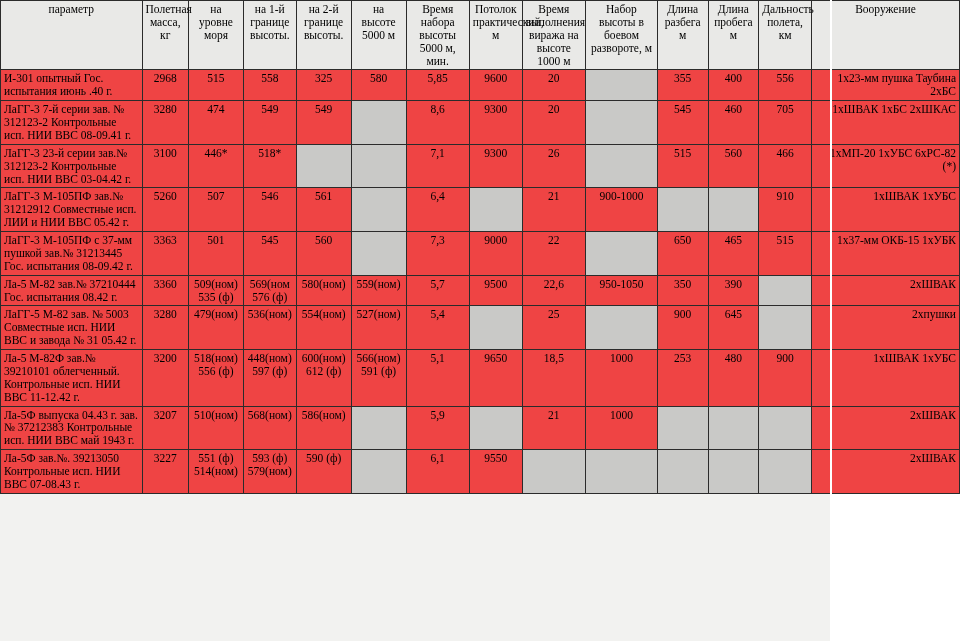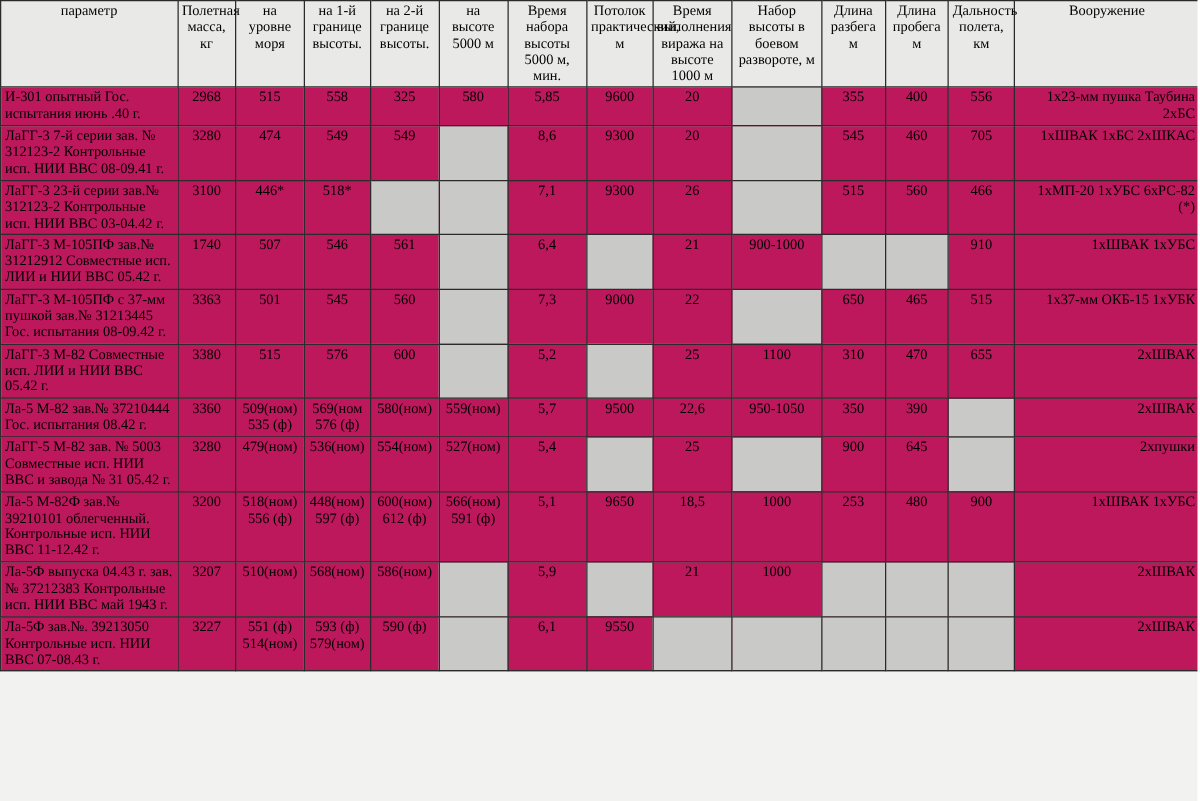--- a/index.html
+++ b/index.html
@@ -16,7 +16,7 @@
   }
   #sheet {
     position: relative;
-    width: 960px;
+    width: 832px;
     height: 641px;
     background: #f2f2f0;
   }

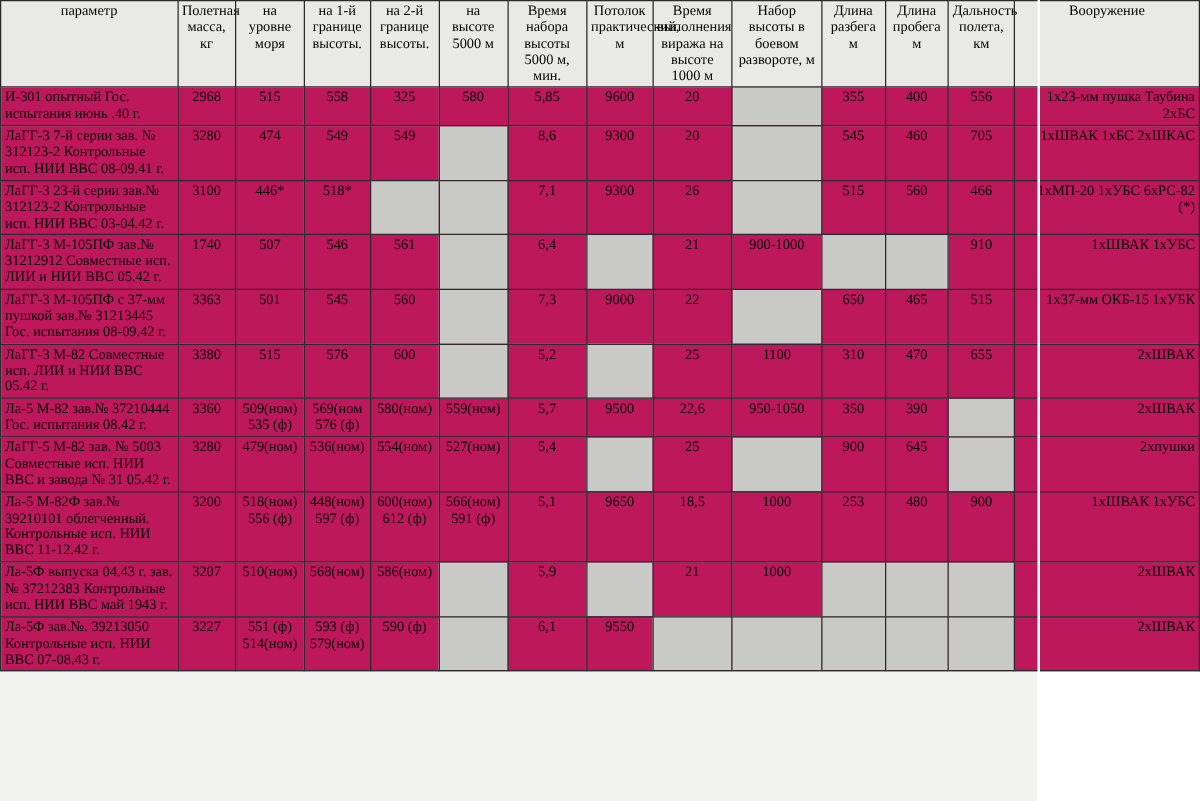--- a/index.html
+++ b/index.html
@@ -77,7 +77,7 @@
   .shade {
     background: #c9c9c7;
   }
-  tbody tr { background: #be185d; }
+  tbody tr { background: #ef4444; }
 
   
   .edge-line {

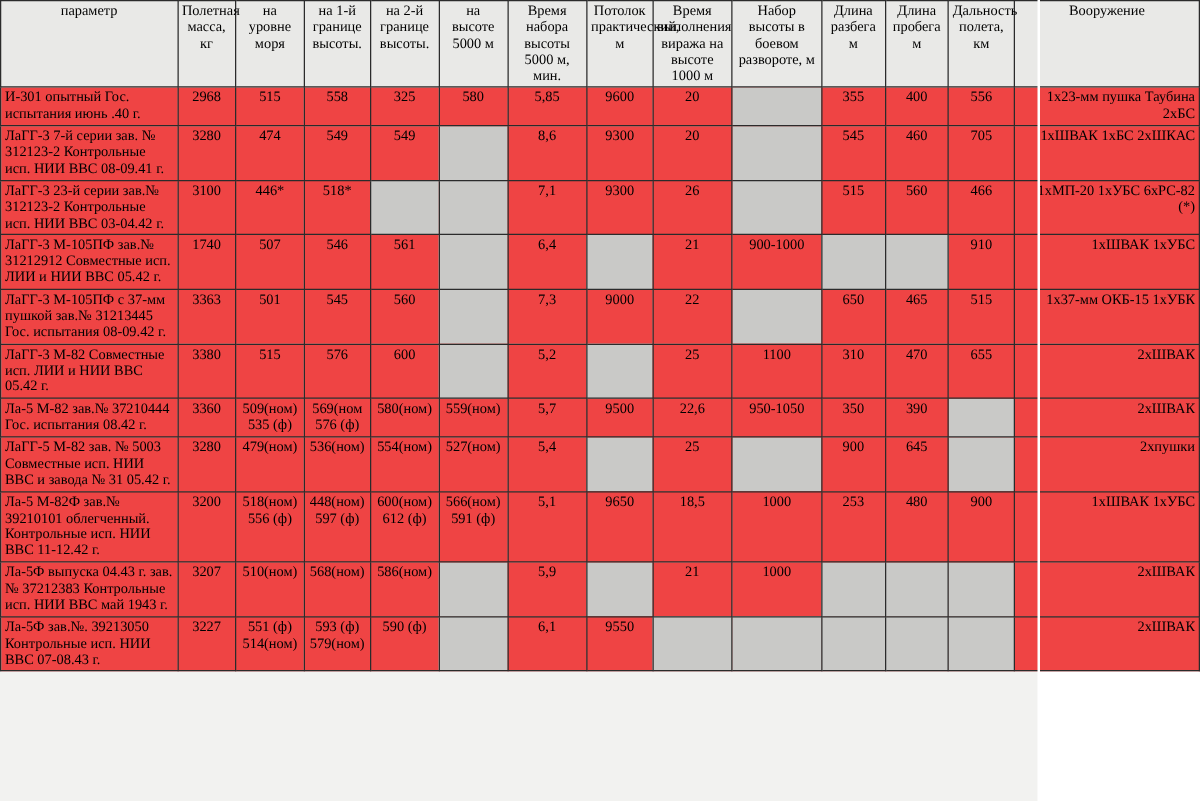--- a/index.html
+++ b/index.html
@@ -179,7 +179,7 @@
         </tr>
         <tr>
           <td class="name">ЛаГГ-3 М-105ПФ зав.№ 31212912 Совместные исп. ЛИИ и НИИ ВВС 05.42 г.</td>
-          <td class="num">1740</td>
+          <td class="num">5260</td>
           <td class="num">507</td>
           <td class="num">546</td>
           <td class="num">561</td>

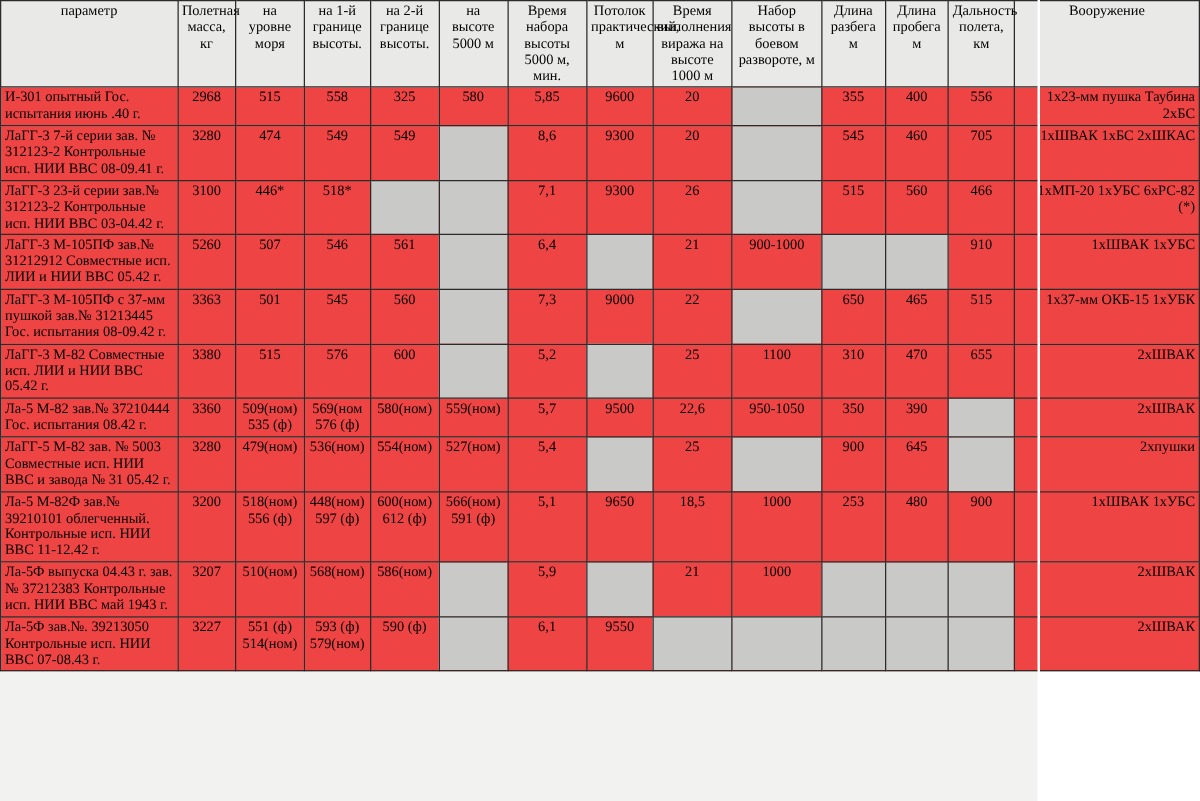--- a/index.html
+++ b/index.html
@@ -210,22 +210,6 @@
           <td class="arm">1х37-мм ОКБ-15 1хУБК</td>
         </tr>
         <tr>
-          <td class="name">ЛаГГ-3 М-82 Совместные исп. ЛИИ и НИИ ВВС 05.42 г.</td>
-          <td class="num">3380</td>
-          <td class="num">515</td>
-          <td class="num">576</td>
-          <td class="num">600</td>
-          <td class="num shade"></td>
-          <td class="num">5,2</td>
-          <td class="num shade"></td>
-          <td class="num">25</td>
-          <td class="num">1100</td>
-          <td class="num">310</td>
-          <td class="num">470</td>
-          <td class="num">655</td>
-          <td class="arm">2хШВАК</td>
-        </tr>
-        <tr>
           <td class="name">Ла-5 М-82 зав.№ 37210444 Гос. испытания 08.42 г.</td>
           <td class="num">3360</td>
           <td class="num">509(ном) 535  (ф)</td>

